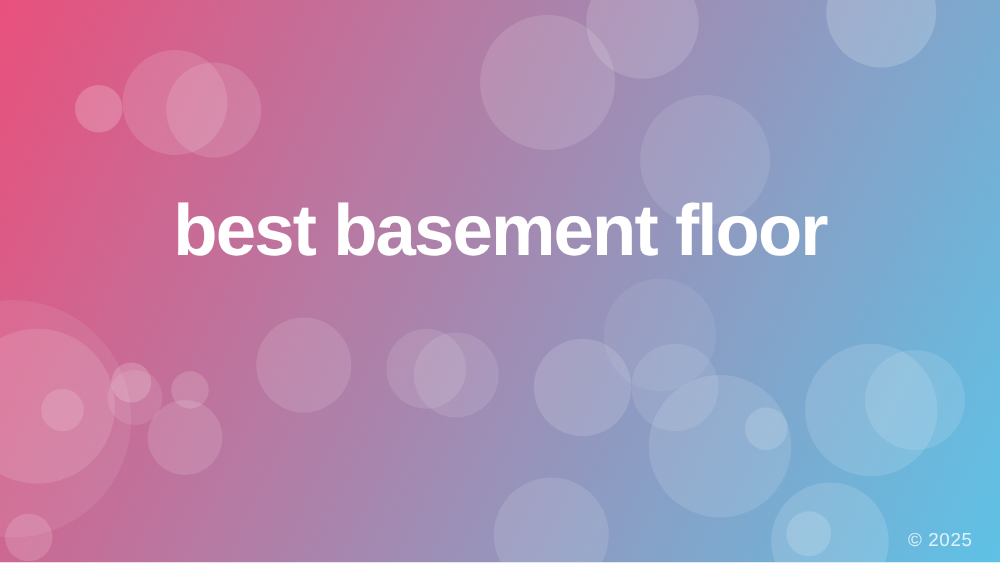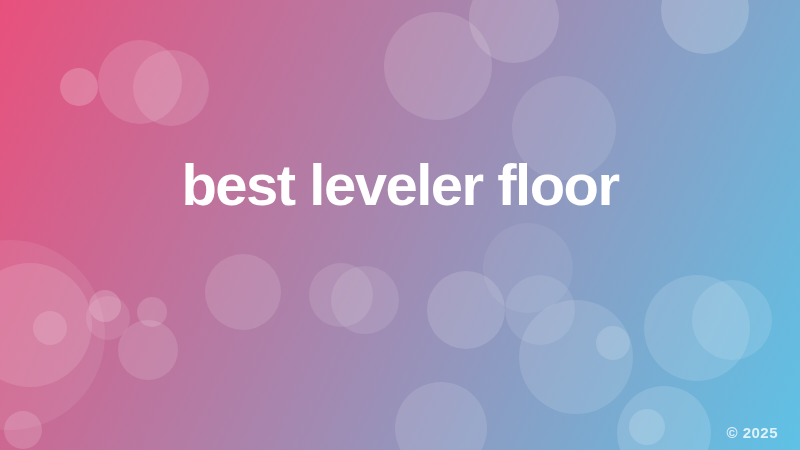--- a/index.html
+++ b/index.html
@@ -84,7 +84,7 @@
       <div class="bubble" style="left: 629px; top: 409px; width: 36px; height: 36px; background: rgb(255, 255, 255); opacity: 0.16;"></div>
     </div>
   <div class="title" style="color: rgb(255, 255, 255);">
-    <div>best leveler floor</div>
+    <div>best basement floor</div>
   </div>
   <div class="copyright" style="color: rgba(255, 255, 255, 0.8);">© 2025</div>
 </div>

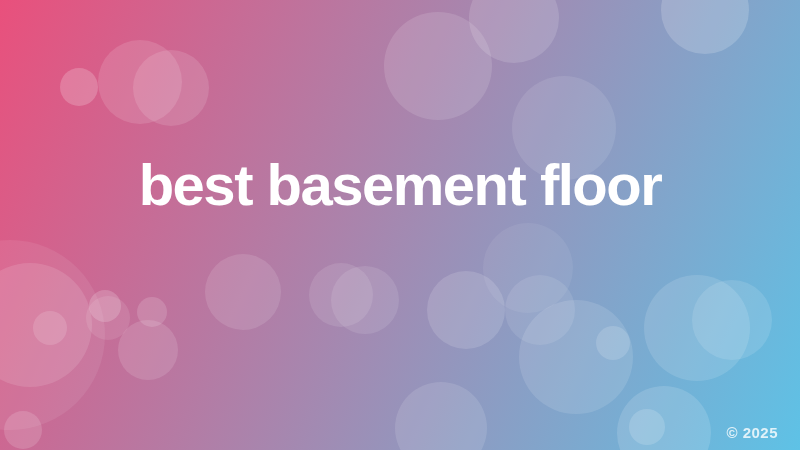--- a/index.html
+++ b/index.html
@@ -43,7 +43,7 @@
     right: 22px;
     bottom: 9px;
     font-size: 15px;
-    font-weight: bold;
+    font-weight: normal;
     letter-spacing: 0.5px;
     z-index: 2;
     margin-top: 36px;

